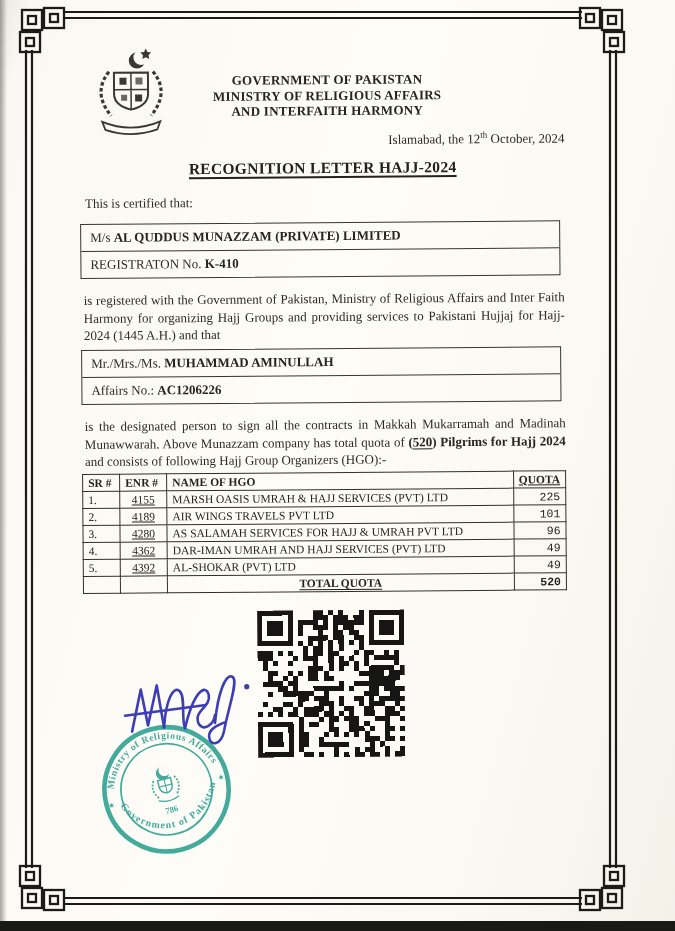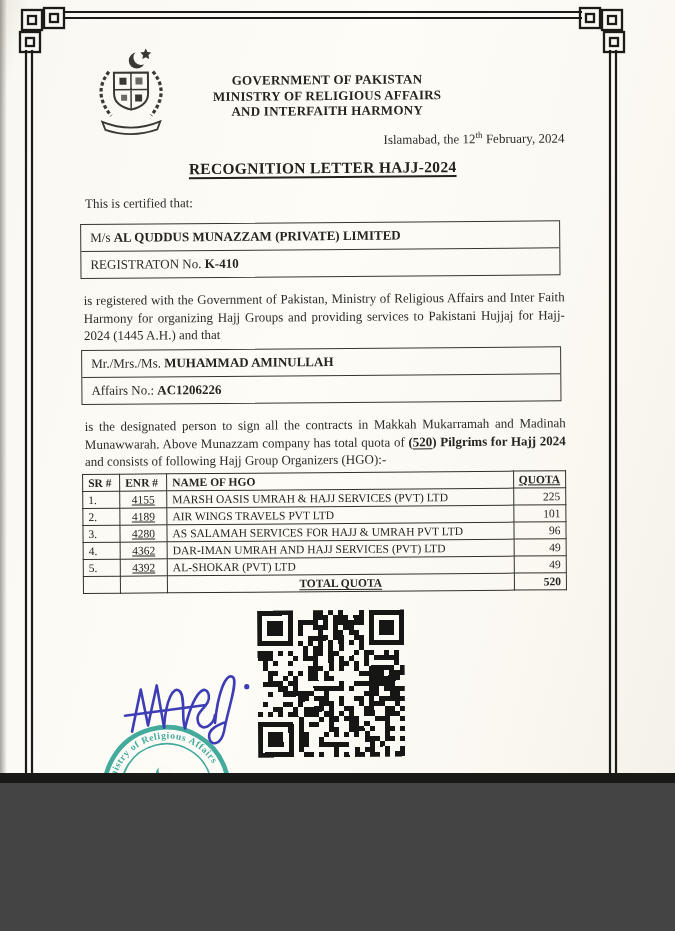--- a/index.html
+++ b/index.html
@@ -4,7 +4,7 @@
 <style>
   html,body{margin:0;padding:0;background:#444;}
   .page{
-    position:relative;width:675px;height:783px;margin:0 auto;overflow:hidden;
+    position:relative;width:675px;height:931px;margin:0 auto;overflow:hidden;
     background:linear-gradient(105deg,#e9e6dd 0%,#f9f8f2 3.5%,#fdfcf7 45%,#faf8f1 78%,#f3f1e8 100%);
     font-family:"Liberation Serif","DejaVu Serif",serif;color:#2d2b27;
   }

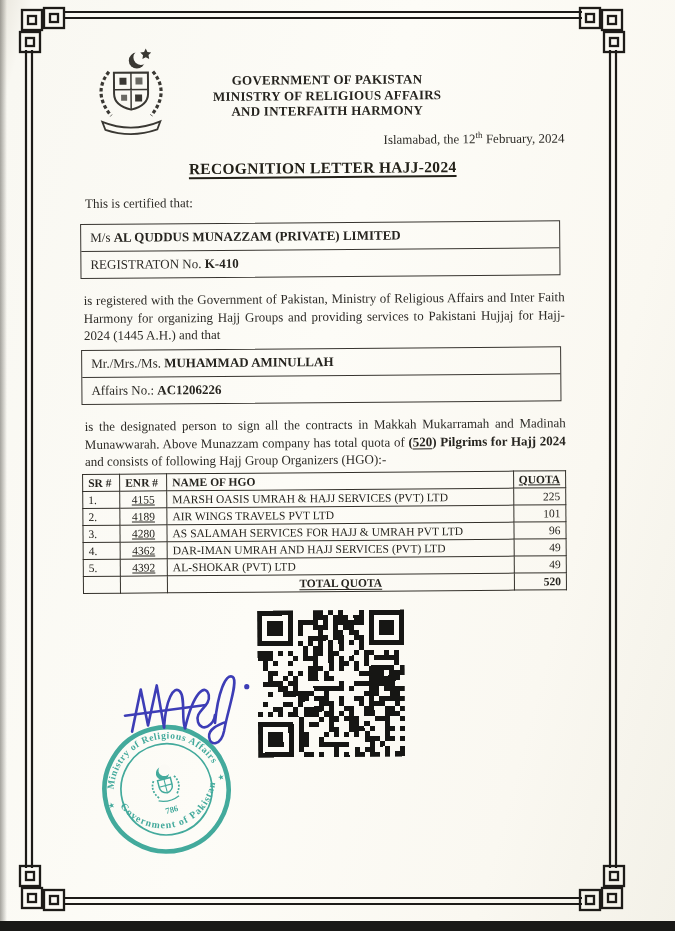--- a/index.html
+++ b/index.html
@@ -104,7 +104,7 @@
       <div>AND INTERFAITH HARMONY</div>
     </div>
 
-    <div class="issue-date"><span>Islamabad, the 12</span><sup>th</sup><span> February, 2024</span></div>
+    <div class="issue-date"><span>Islamabad, the 12</span><sup>th</sup><span> October, 2024</span></div>
 
     <div class="letter-title"><span>RECOGNITION LETTER HAJJ-2024</span></div>
 

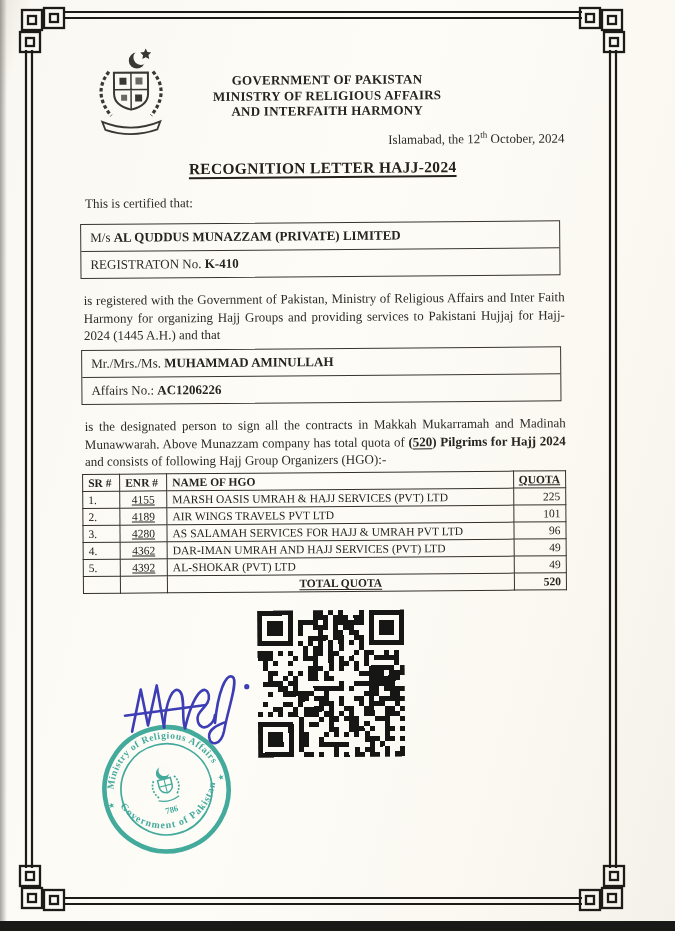--- a/index.html
+++ b/index.html
@@ -42,7 +42,7 @@
   table.hgo th,table.hgo td{border:1.3px solid #33302a;padding:1px 5px;height:14px;line-height:13px;}
   table.hgo th{font-weight:bold;text-align:left;}
   th.c,td.c{text-align:center;text-decoration:underline;}
-  td.r,th.r{text-align:right;}
+  td.r,th.r{text-align:right;font-family:Liberation Mono, monospace;}
   col.sr{width:37px}col.enr{width:47px}col.q{width:52px}
   .total-label{text-align:center;font-weight:bold;text-decoration:underline;text-underline-offset:2px;}
   .total-value{font-weight:bold;}

